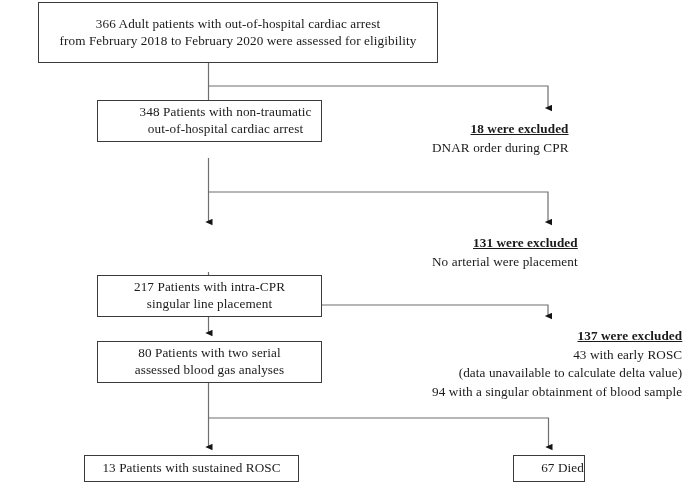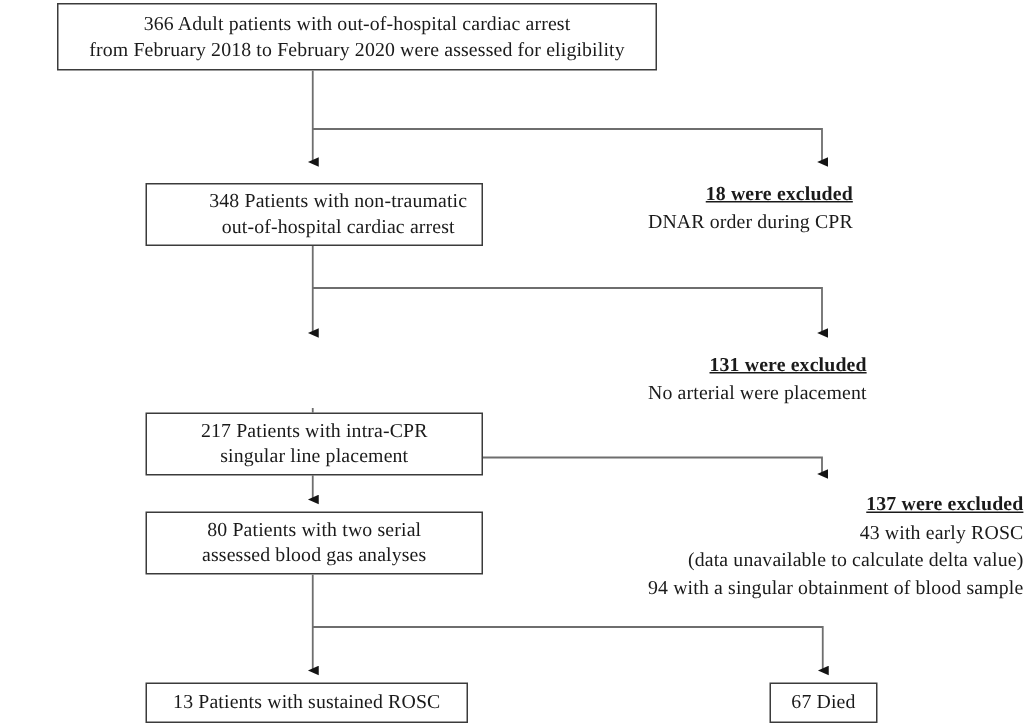--- a/index.html
+++ b/index.html
@@ -68,7 +68,7 @@
   }
 
   
-  #box-enrolled   { left: 38px;  top: 2px;   width: 400px; height: 45px; }
+  #box-enrolled   { left: 38px;  top: 2px;   width: 400px; height: 61px; }
   #box-nontrauma  { left: 97px;  top: 122px; width: 225px; height: 42px; padding-left: 32px; }
   #box-arterial   { left: 97px;  top: 230px; width: 225px; height: 42px; margin-top: 45px; }
   #box-abg        { left: 97px;  top: 341px; width: 225px; height: 42px; }

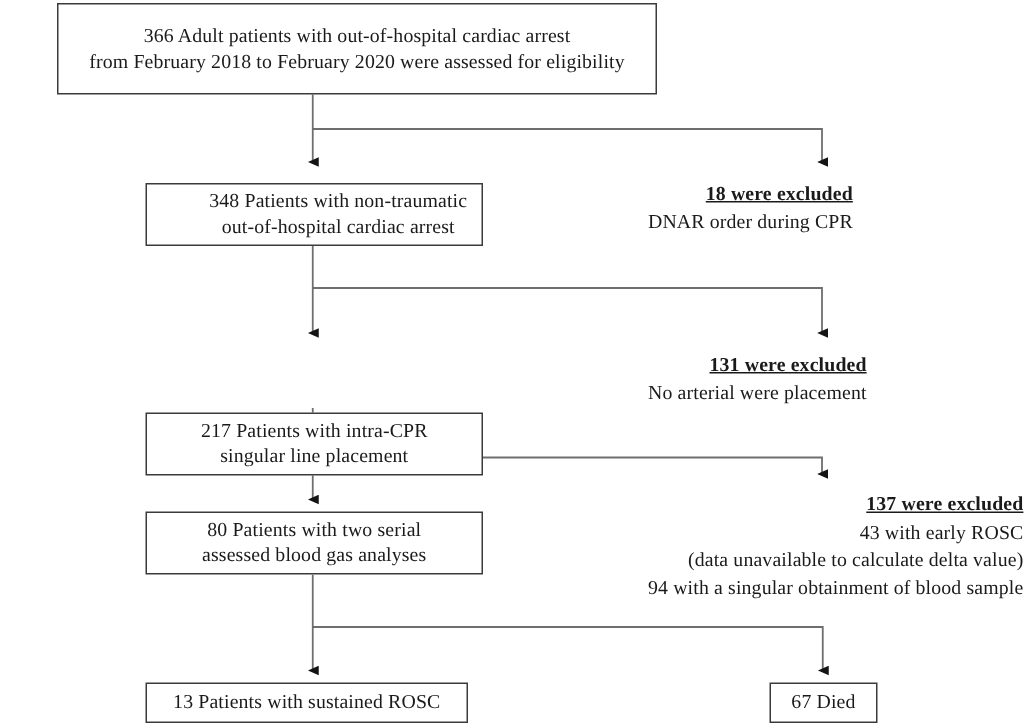--- a/index.html
+++ b/index.html
@@ -69,7 +69,7 @@
 
   
   #box-enrolled   { left: 38px;  top: 2px;   width: 400px; height: 61px; }
-  #box-nontrauma  { left: 97px;  top: 122px; width: 225px; height: 42px; padding-left: 32px; }
+  #box-nontrauma  { left: 97px;  top: 100px; width: 225px; height: 42px; padding-left: 32px; }
   #box-arterial   { left: 97px;  top: 230px; width: 225px; height: 42px; margin-top: 45px; }
   #box-abg        { left: 97px;  top: 341px; width: 225px; height: 42px; }
   #box-rosc       { left: 97px;  top: 455px; width: 215px; height: 27px; }

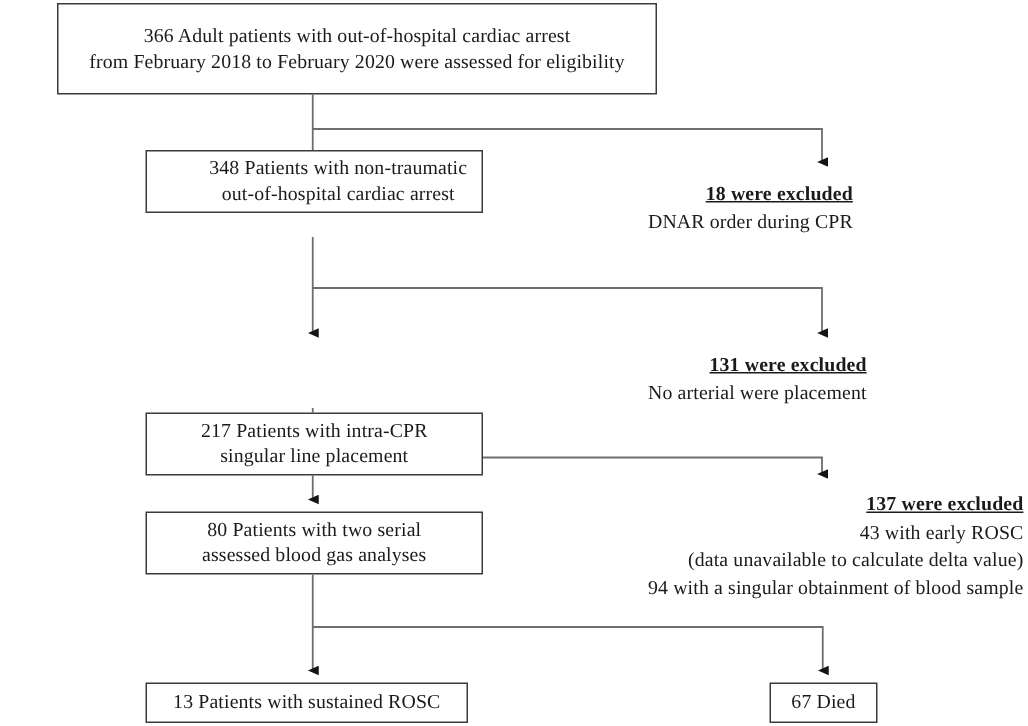--- a/index.html
+++ b/index.html
@@ -72,7 +72,7 @@
   #box-nontrauma  { left: 97px;  top: 100px; width: 225px; height: 42px; padding-left: 32px; }
   #box-arterial   { left: 97px;  top: 230px; width: 225px; height: 42px; margin-top: 45px; }
   #box-abg        { left: 97px;  top: 341px; width: 225px; height: 42px; }
-  #box-rosc       { left: 97px;  top: 455px; width: 215px; height: 27px; }
+  #box-rosc       { left: 84px;  top: 455px; width: 215px; height: 27px; }
   #box-died       { left: 513px; top: 455px; width: 72px;  height: 27px; }
 
   #excl-dnar      { left: 425px; top: 120px; }

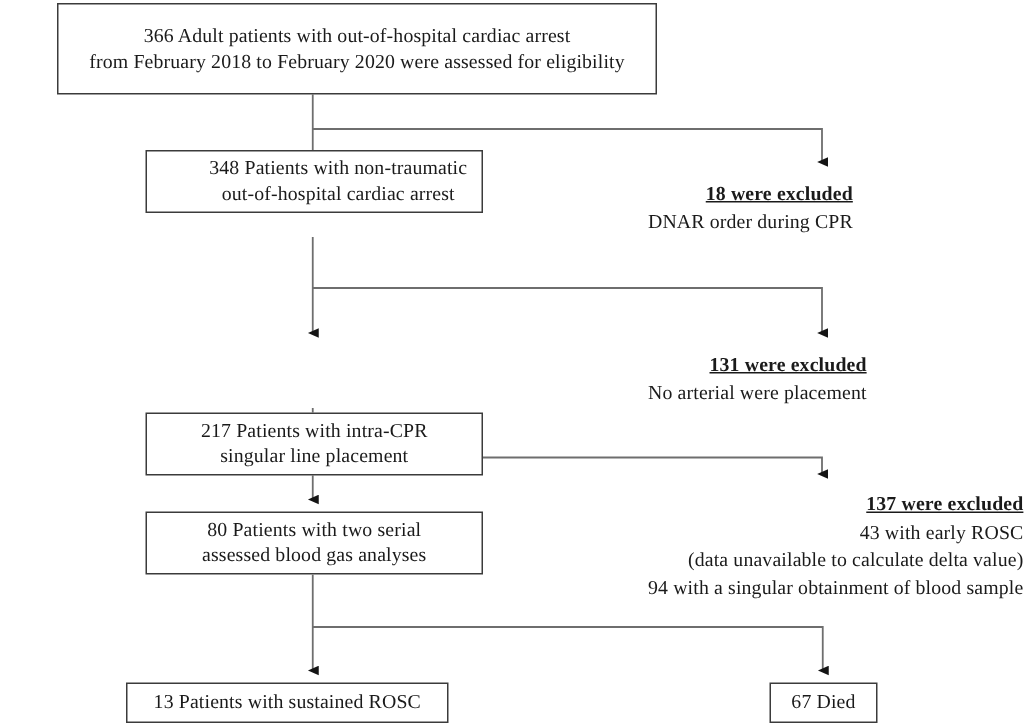--- a/index.html
+++ b/index.html
@@ -73,7 +73,7 @@
   #box-arterial   { left: 97px;  top: 230px; width: 225px; height: 42px; margin-top: 45px; }
   #box-abg        { left: 97px;  top: 341px; width: 225px; height: 42px; }
   #box-rosc       { left: 84px;  top: 455px; width: 215px; height: 27px; }
-  #box-died       { left: 513px; top: 455px; width: 72px;  height: 27px; }
+  #box-died       { left: 513px; top: 455px; width: 72px;  height: 27px; align-items: flex-end; }
 
   #excl-dnar      { left: 425px; top: 120px; }
   #excl-noline    { left: 425px; top: 234px; }

